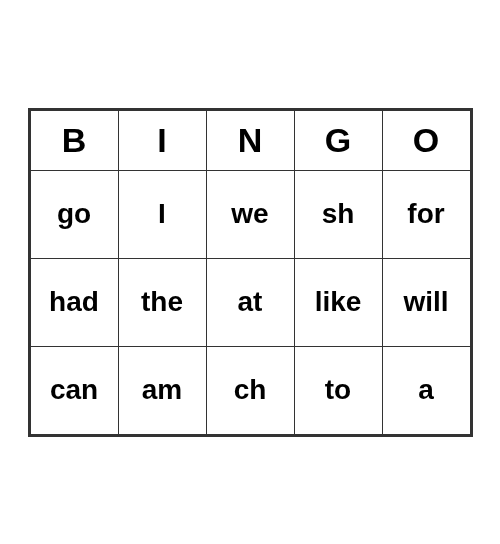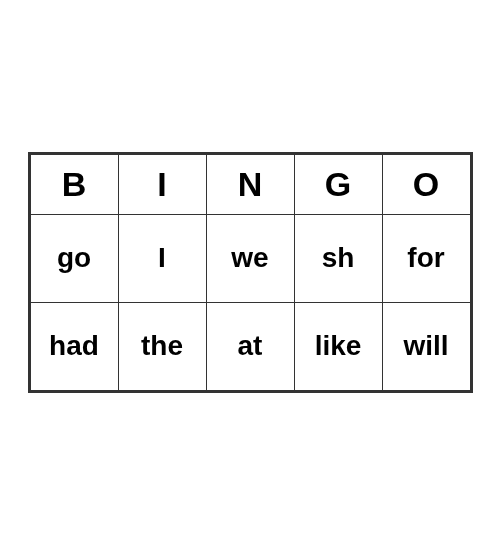--- a/index.html
+++ b/index.html
@@ -73,6 +73,13 @@
           <td>like</td>
           <td>will</td>
         </tr>
+        <tr>
+          <td>can</td>
+          <td>am</td>
+          <td>ch</td>
+          <td>to</td>
+          <td>a</td>
+        </tr>
       </tbody>
   </table>
 </div>

